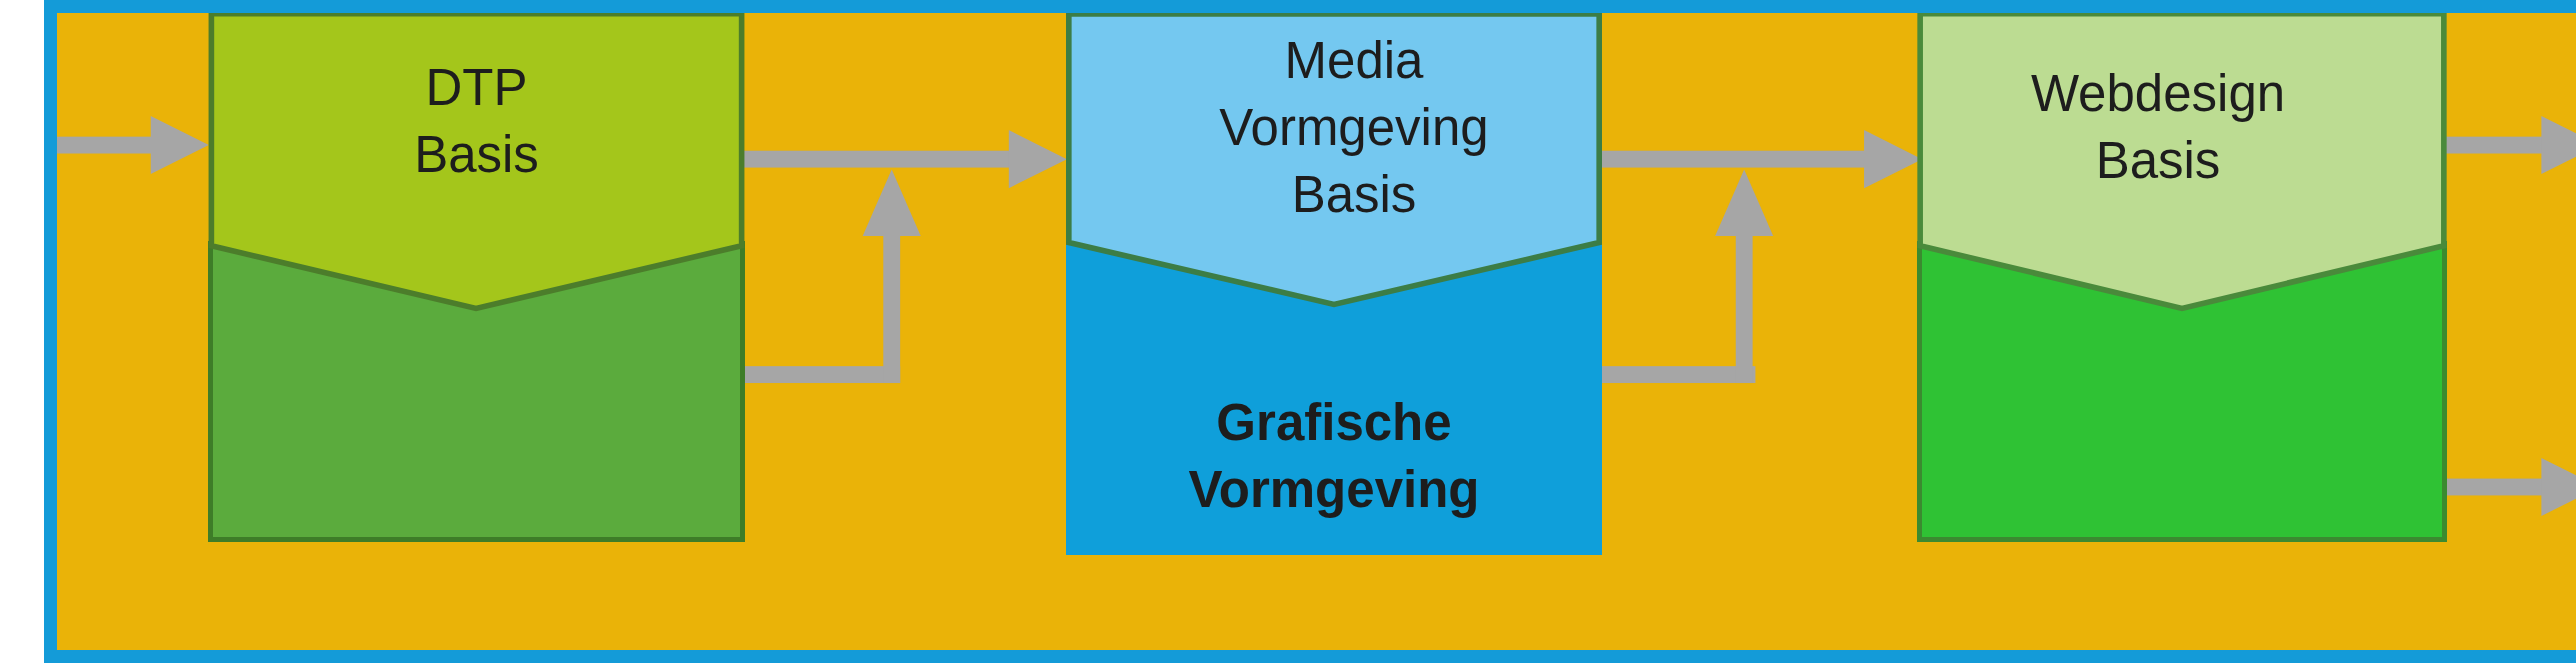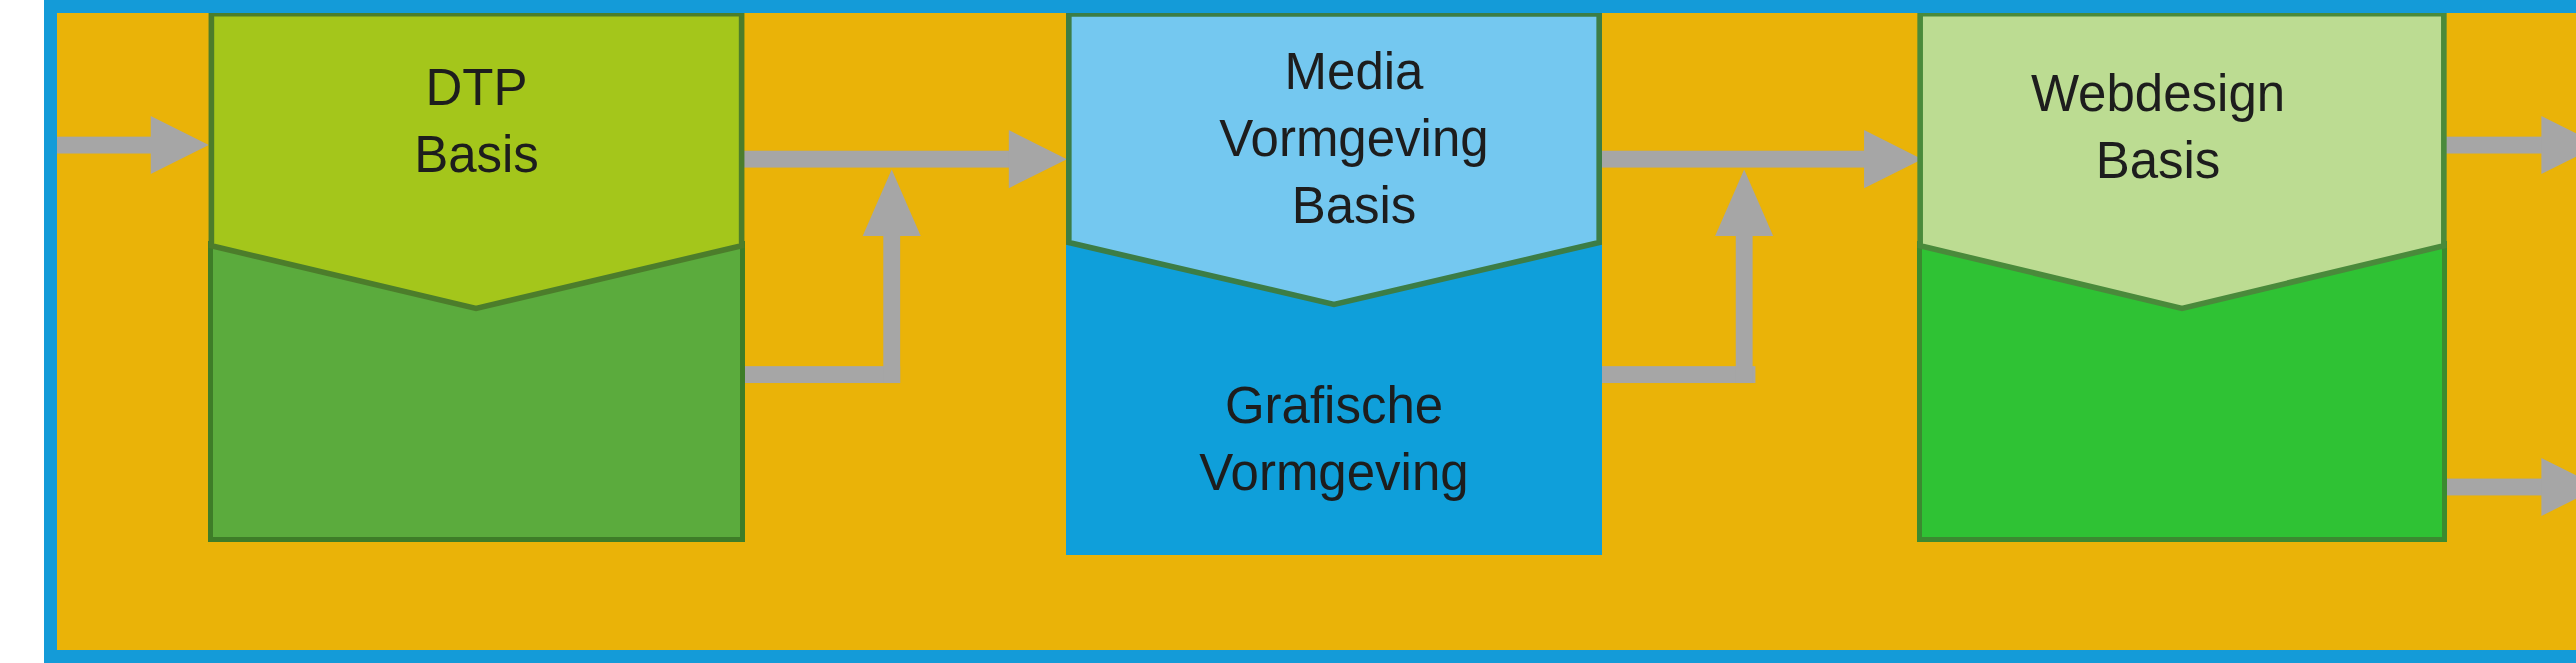--- a/index.html
+++ b/index.html
@@ -97,7 +97,7 @@
     <svg class="chevron" width="536" height="300" viewBox="0 0 572 320">
       <polygon points="3,3 569,3 569,247 286,313 3,247" stroke-width="6" fill="#74c8f0" stroke="#3c7d46"></polygon>
     </svg>
-    <div class="label" style="top:27px;padding-left:40px;">Media
+    <div class="label" style="top:16px;padding-left:40px;">Media
 Vormgeving
 Basis</div>
     <div class="label" style="top:361px;">Grafische

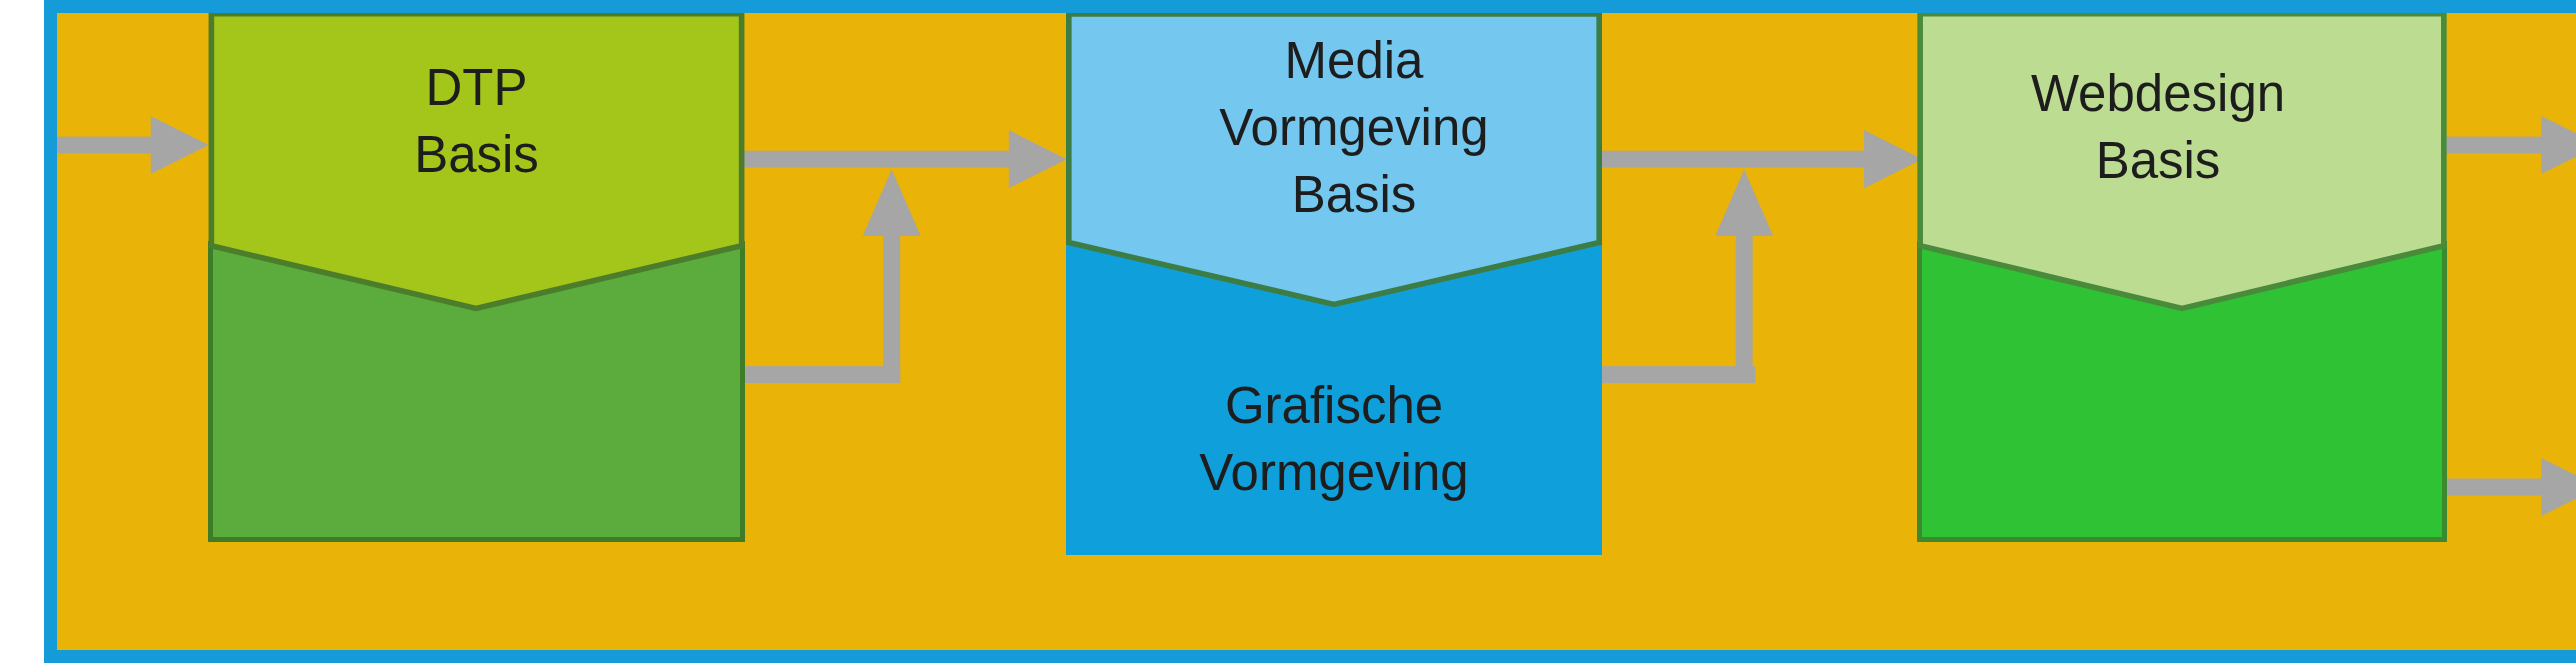--- a/index.html
+++ b/index.html
@@ -100,7 +100,7 @@
     <div class="label" style="top:16px;padding-left:40px;">Media
 Vormgeving
 Basis</div>
-    <div class="label" style="top:361px;">Grafische
+    <div class="label" style="top:378px;font-weight:bold;">Grafische
 Vormgeving</div>
   </div>
 

